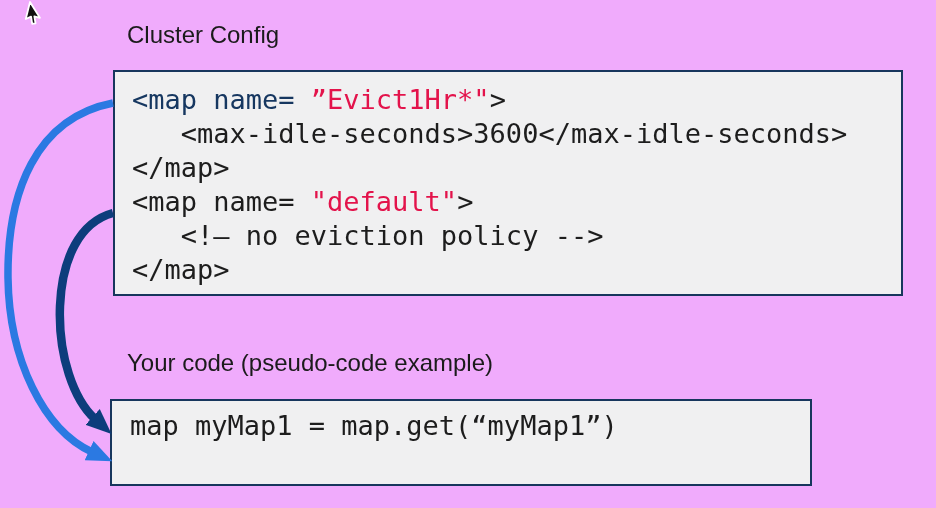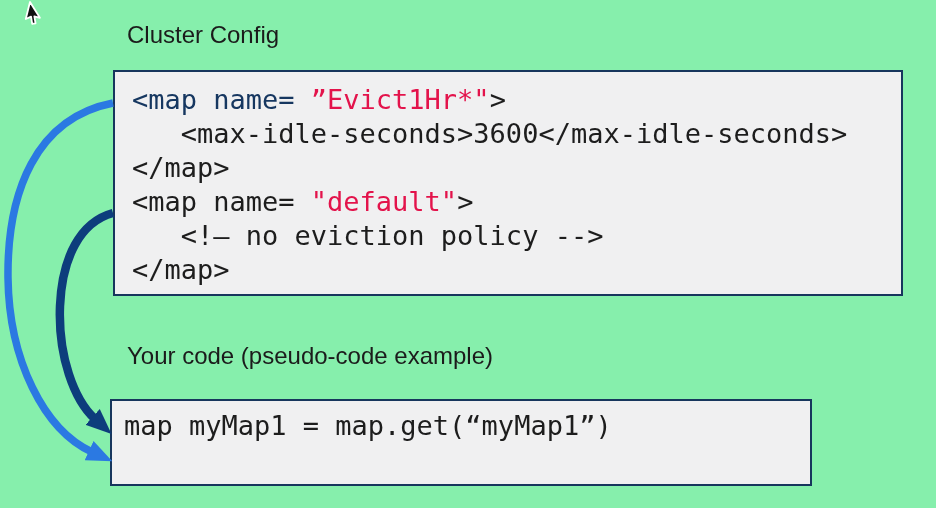--- a/index.html
+++ b/index.html
@@ -14,7 +14,7 @@
     --label-color:#1b1b1b;
   }
   .canvas{
-    position:relative;width:936px;height:508px;background:#86efac;
+    position:relative;width:936px;height:508px;background:#f0abfc;
     overflow:hidden;font-family:"Liberation Sans",sans-serif;
   }
   .label{

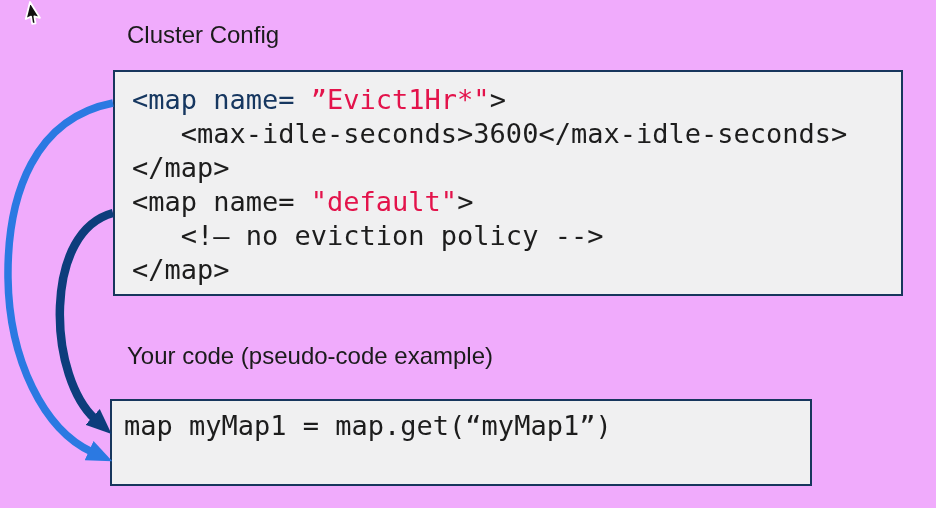--- a/index.html
+++ b/index.html
@@ -21,7 +21,7 @@
     position:absolute;font-size:24px;line-height:26px;color:var(--label-color);
   }
   #title-cluster{left:127px;top:22px;}
-  #title-code{left:127px;top:343px;}
+  #title-code{left:127px;top:350px;}
   .codebox{
     position:absolute;background:var(--box-bg);
     border:2px solid var(--border);box-sizing:border-box;

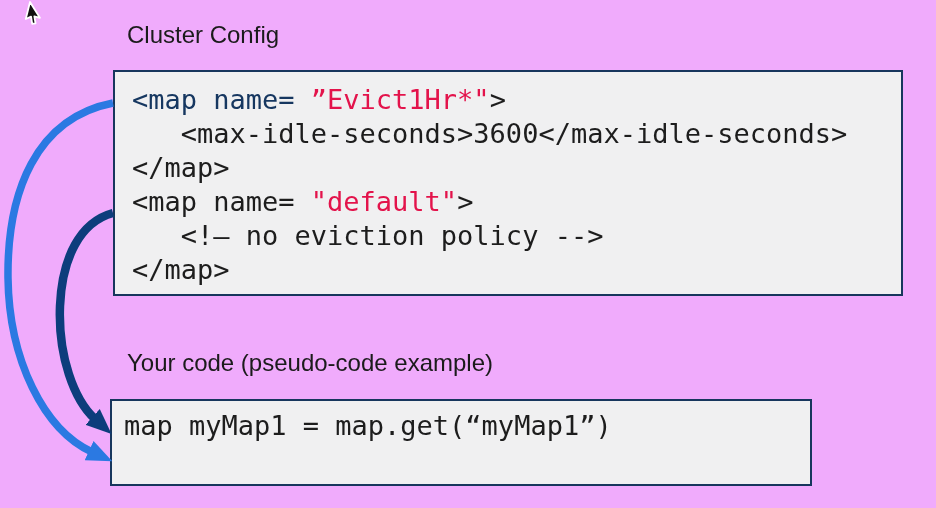--- a/index.html
+++ b/index.html
@@ -29,7 +29,7 @@
     font-size:27px;line-height:34px;white-space:pre;
   }
   #config-box{left:113px;top:70px;width:790px;height:226px;padding:11px 0 0 17px;}
-  #user-box{left:110px;top:399px;width:702px;height:87px;padding:8px 0 0 12px;}
+  #user-box{left:110px;top:399px;width:702px;height:87px;padding:8px 0 0 18px;}
   .code-line{white-space:pre;}
   .c-navy{color:var(--code-navy);}
   .c-red{color:var(--code-red);}

